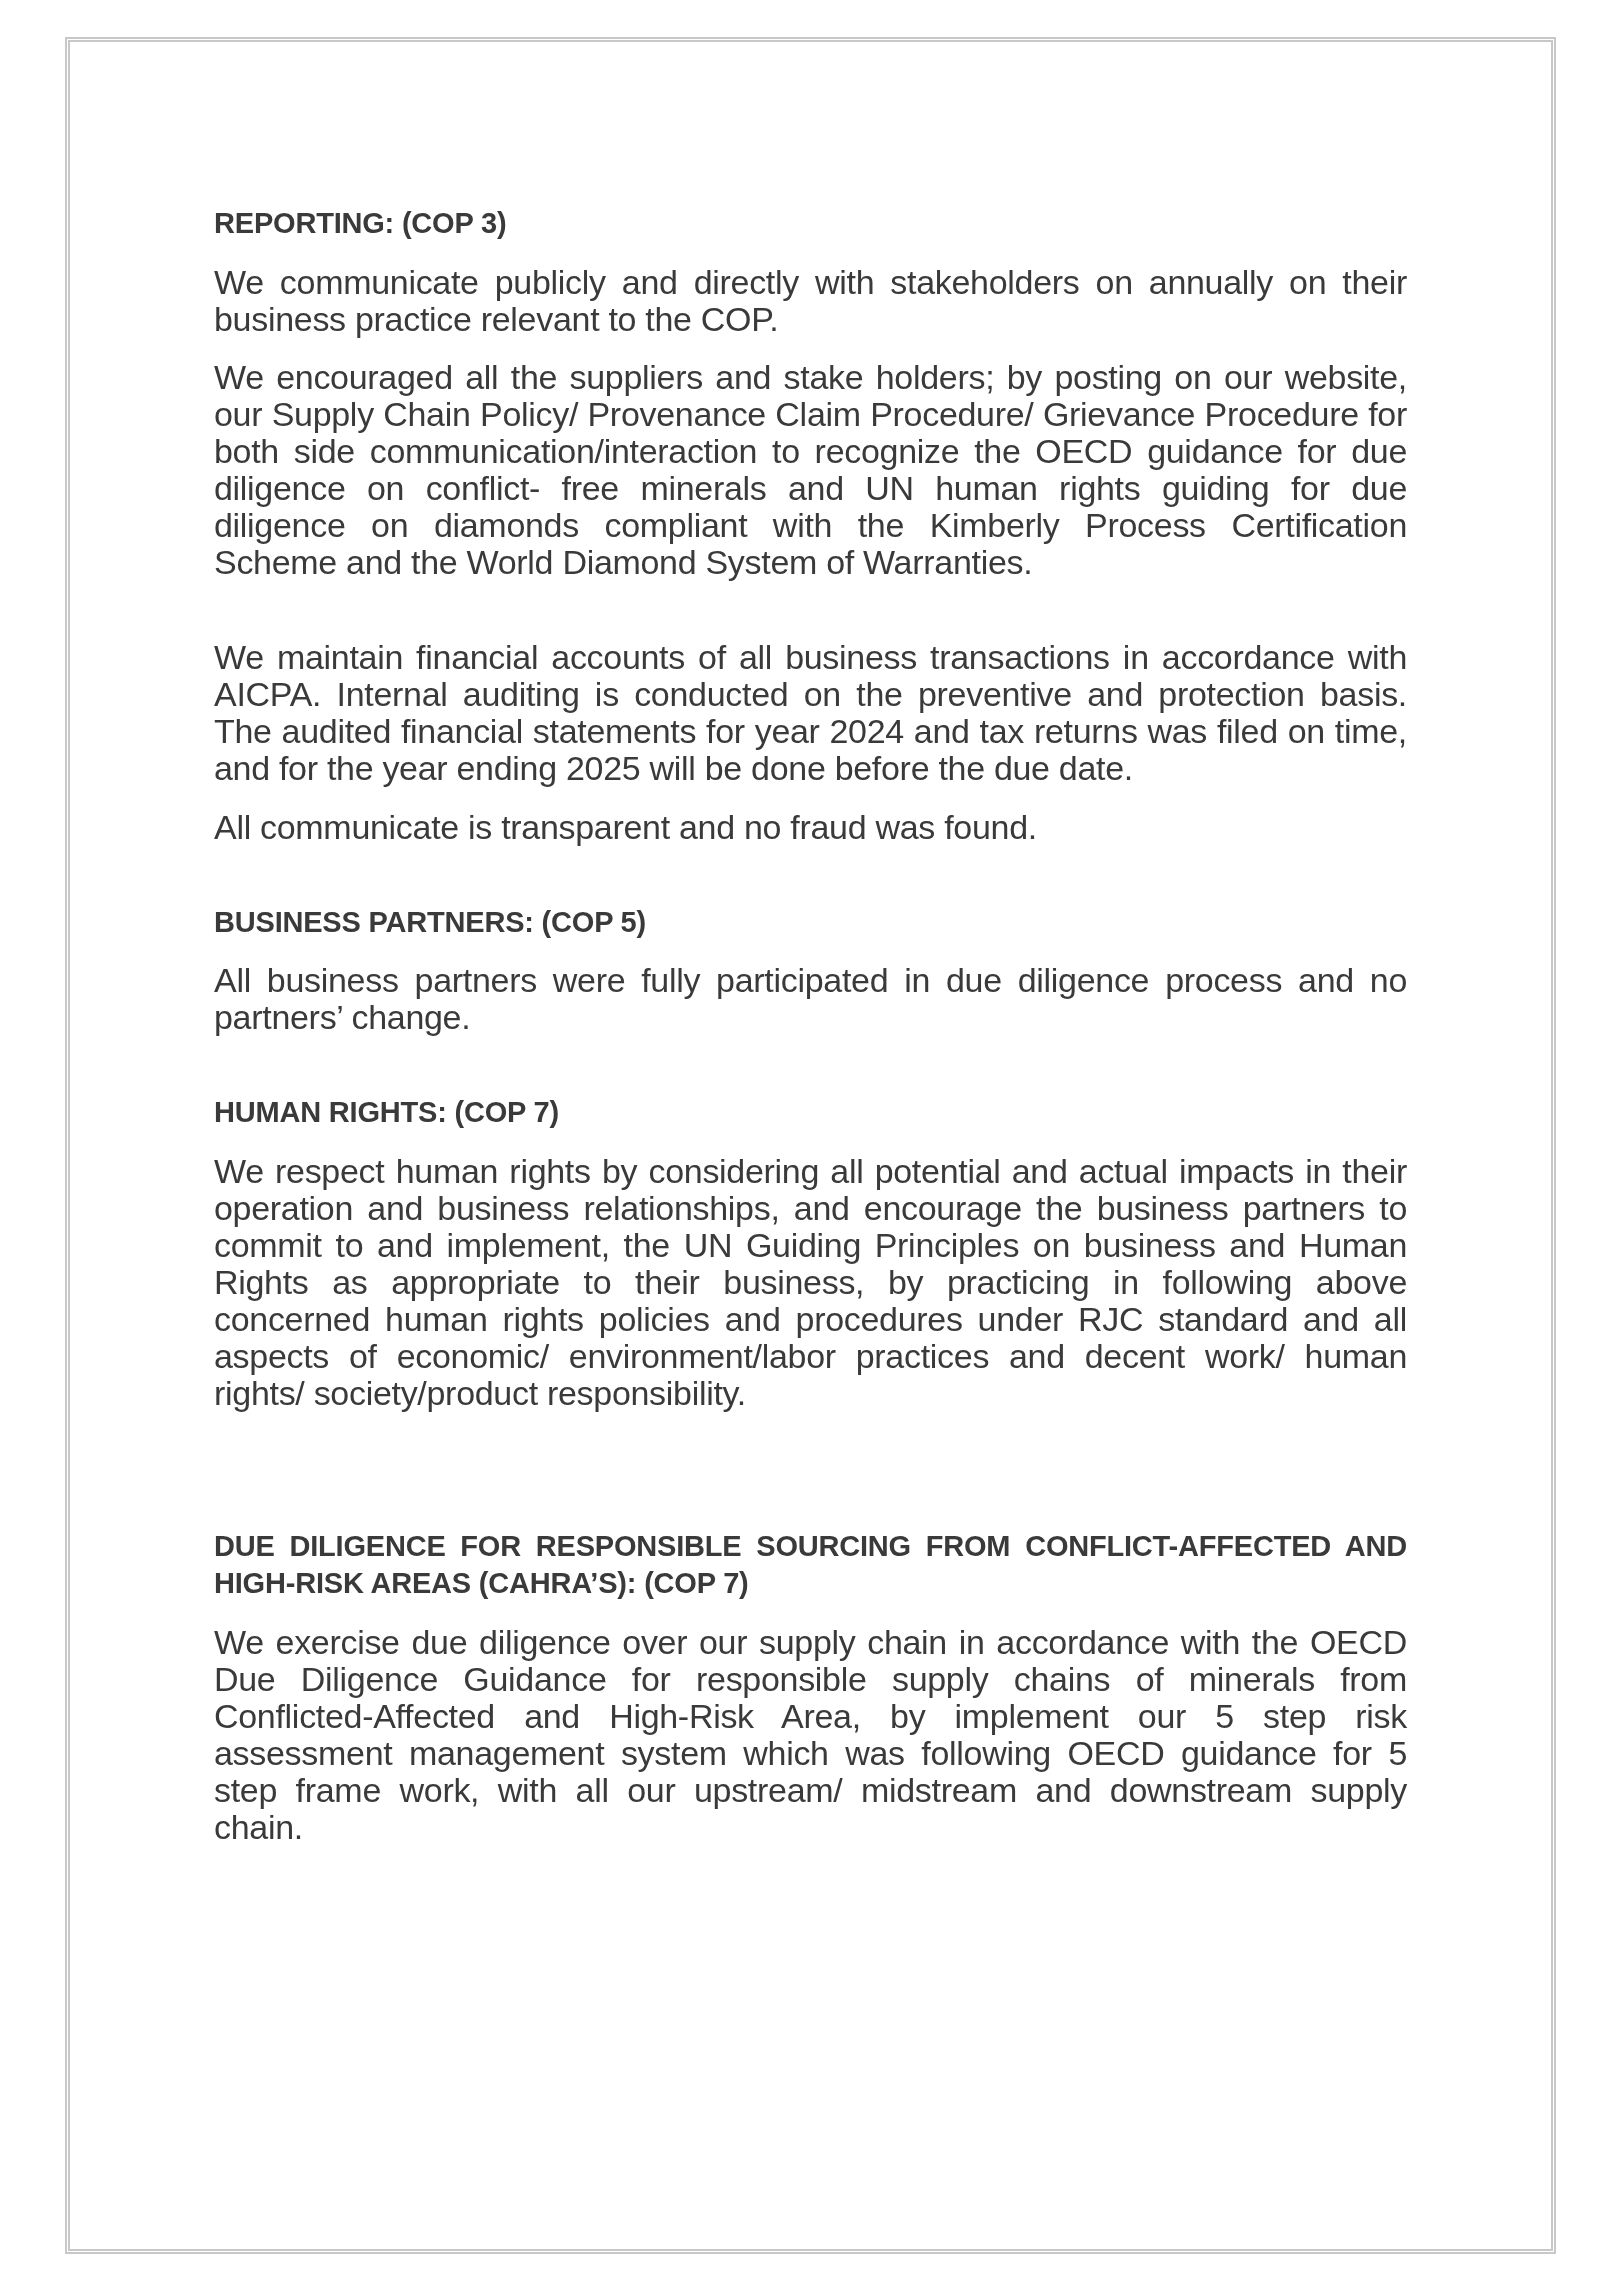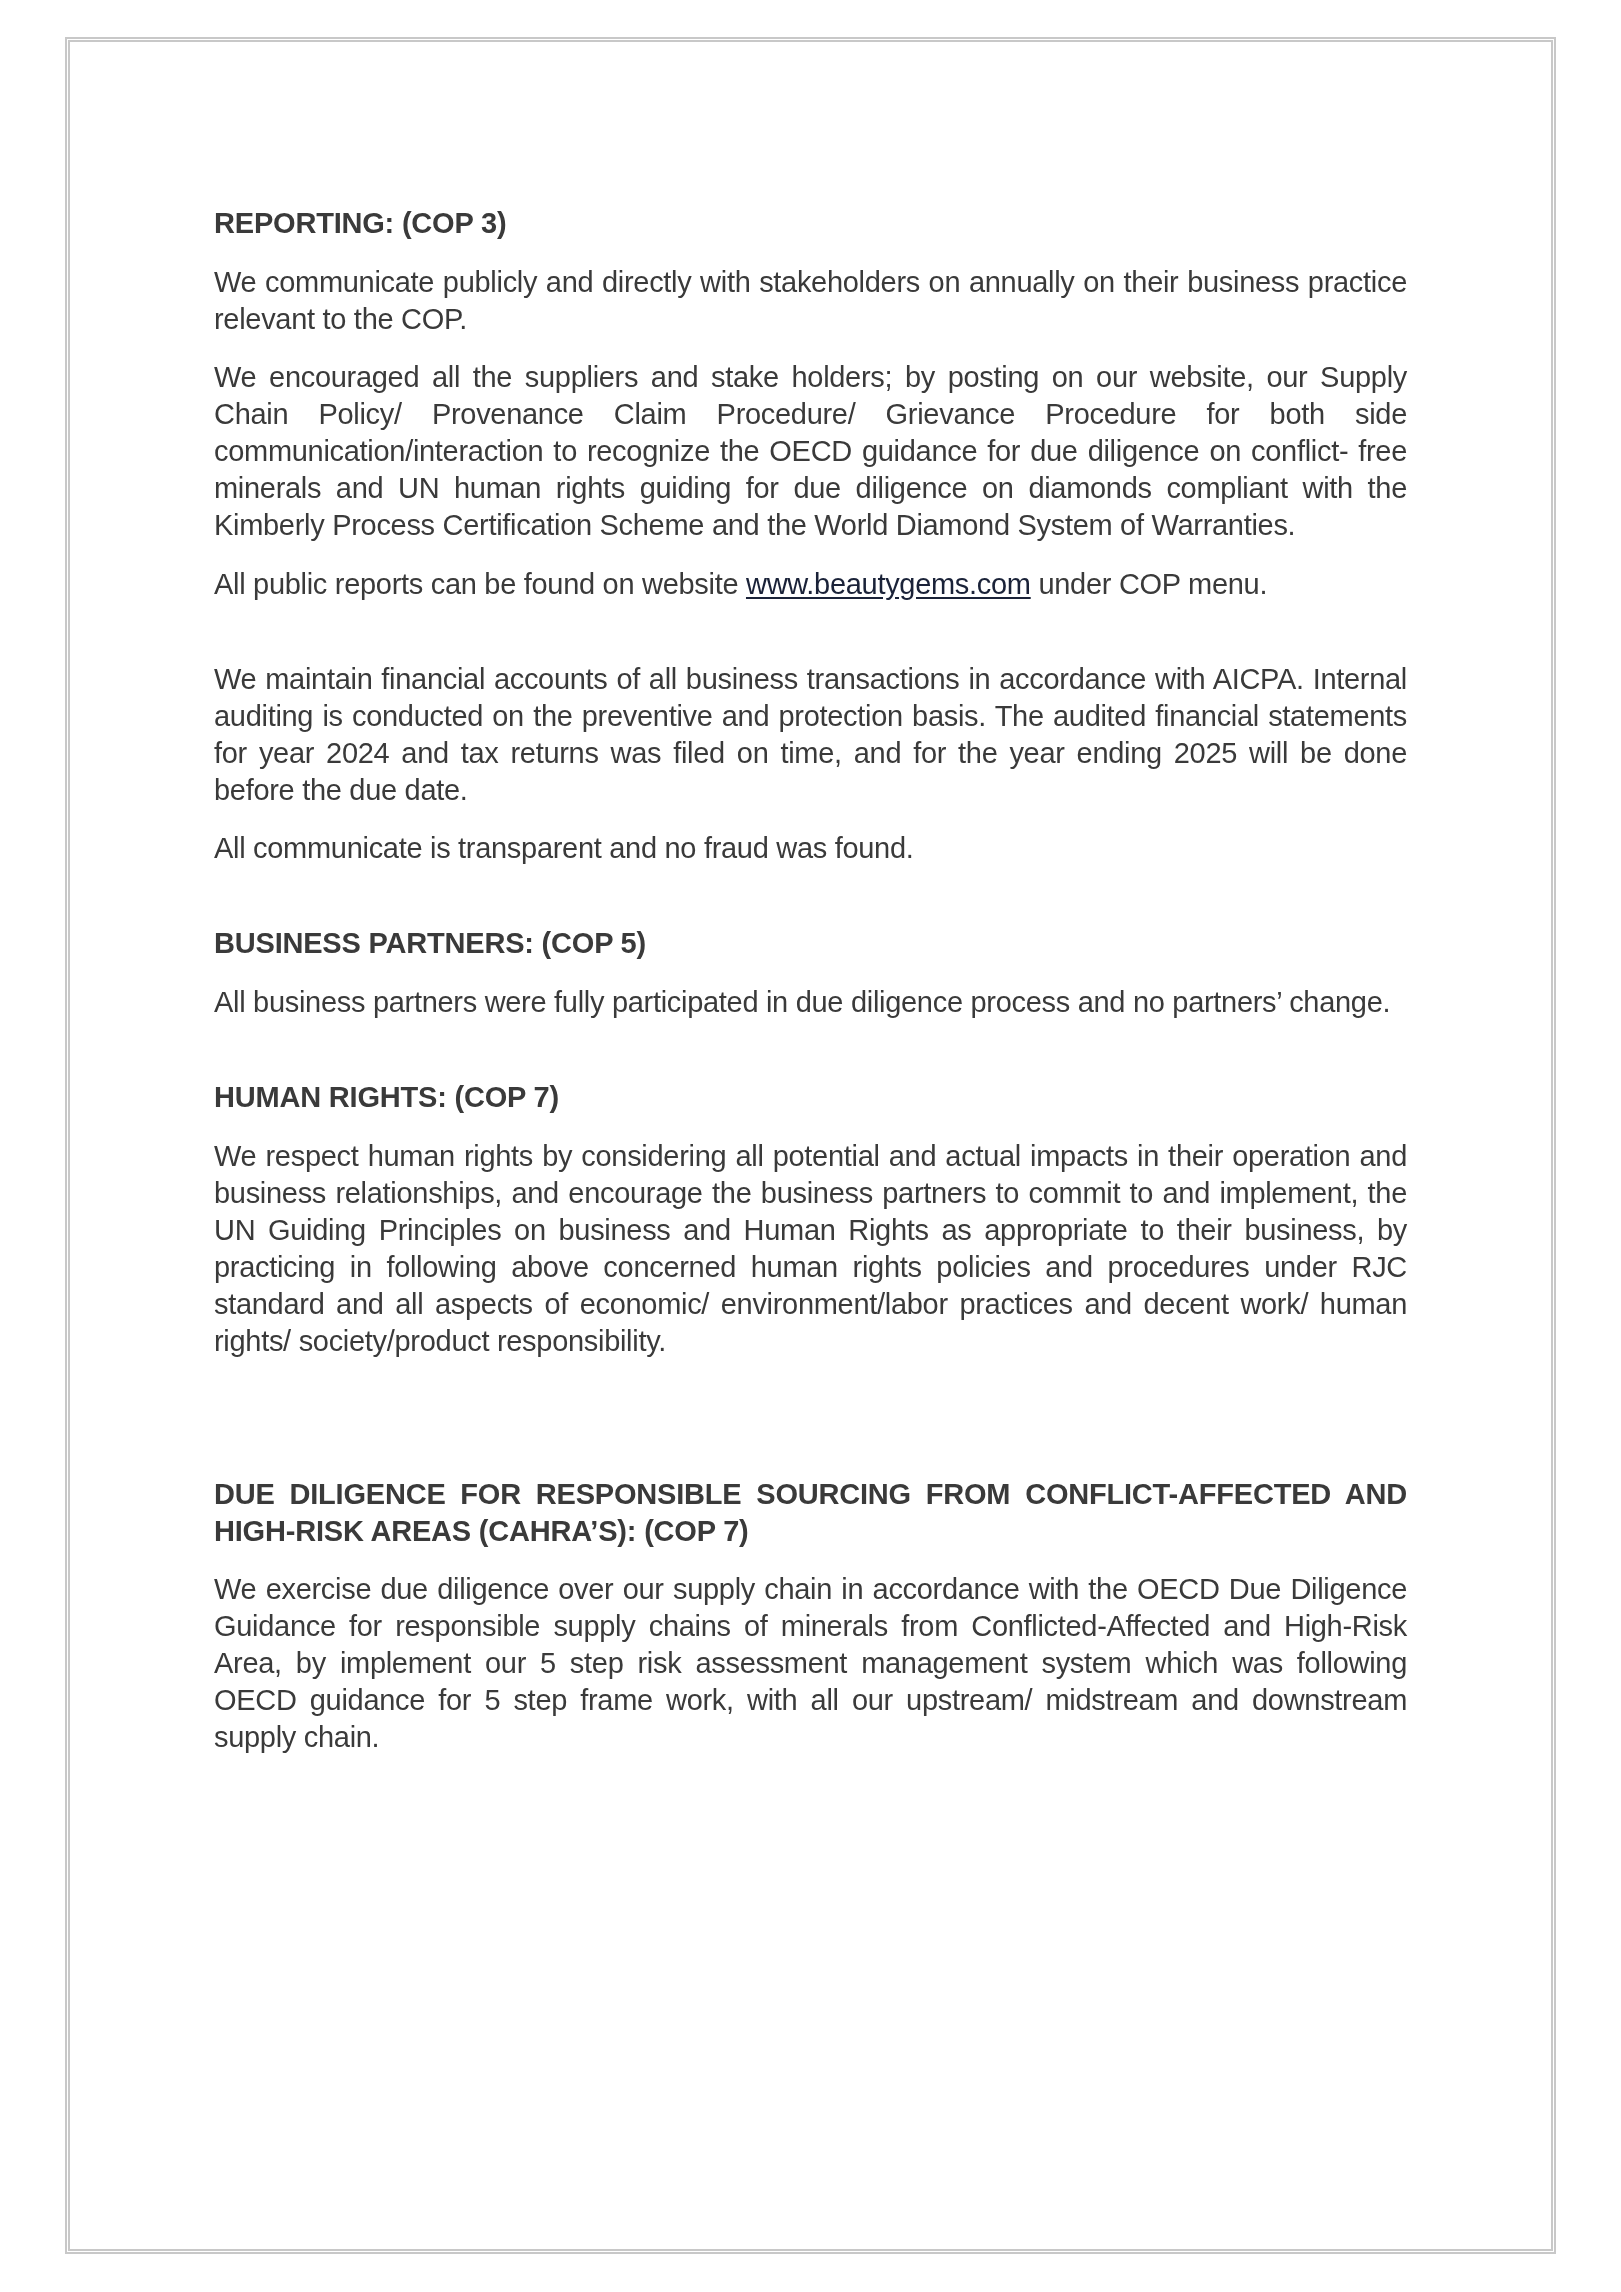--- a/index.html
+++ b/index.html
@@ -42,7 +42,7 @@
     letter-spacing: -0.2px;
   }
   .para {
-    font-size: 29px;
+    font-size: 34px;
     line-height: 37px;
     margin: 0 0 21.6px 0;
     text-align: justify;

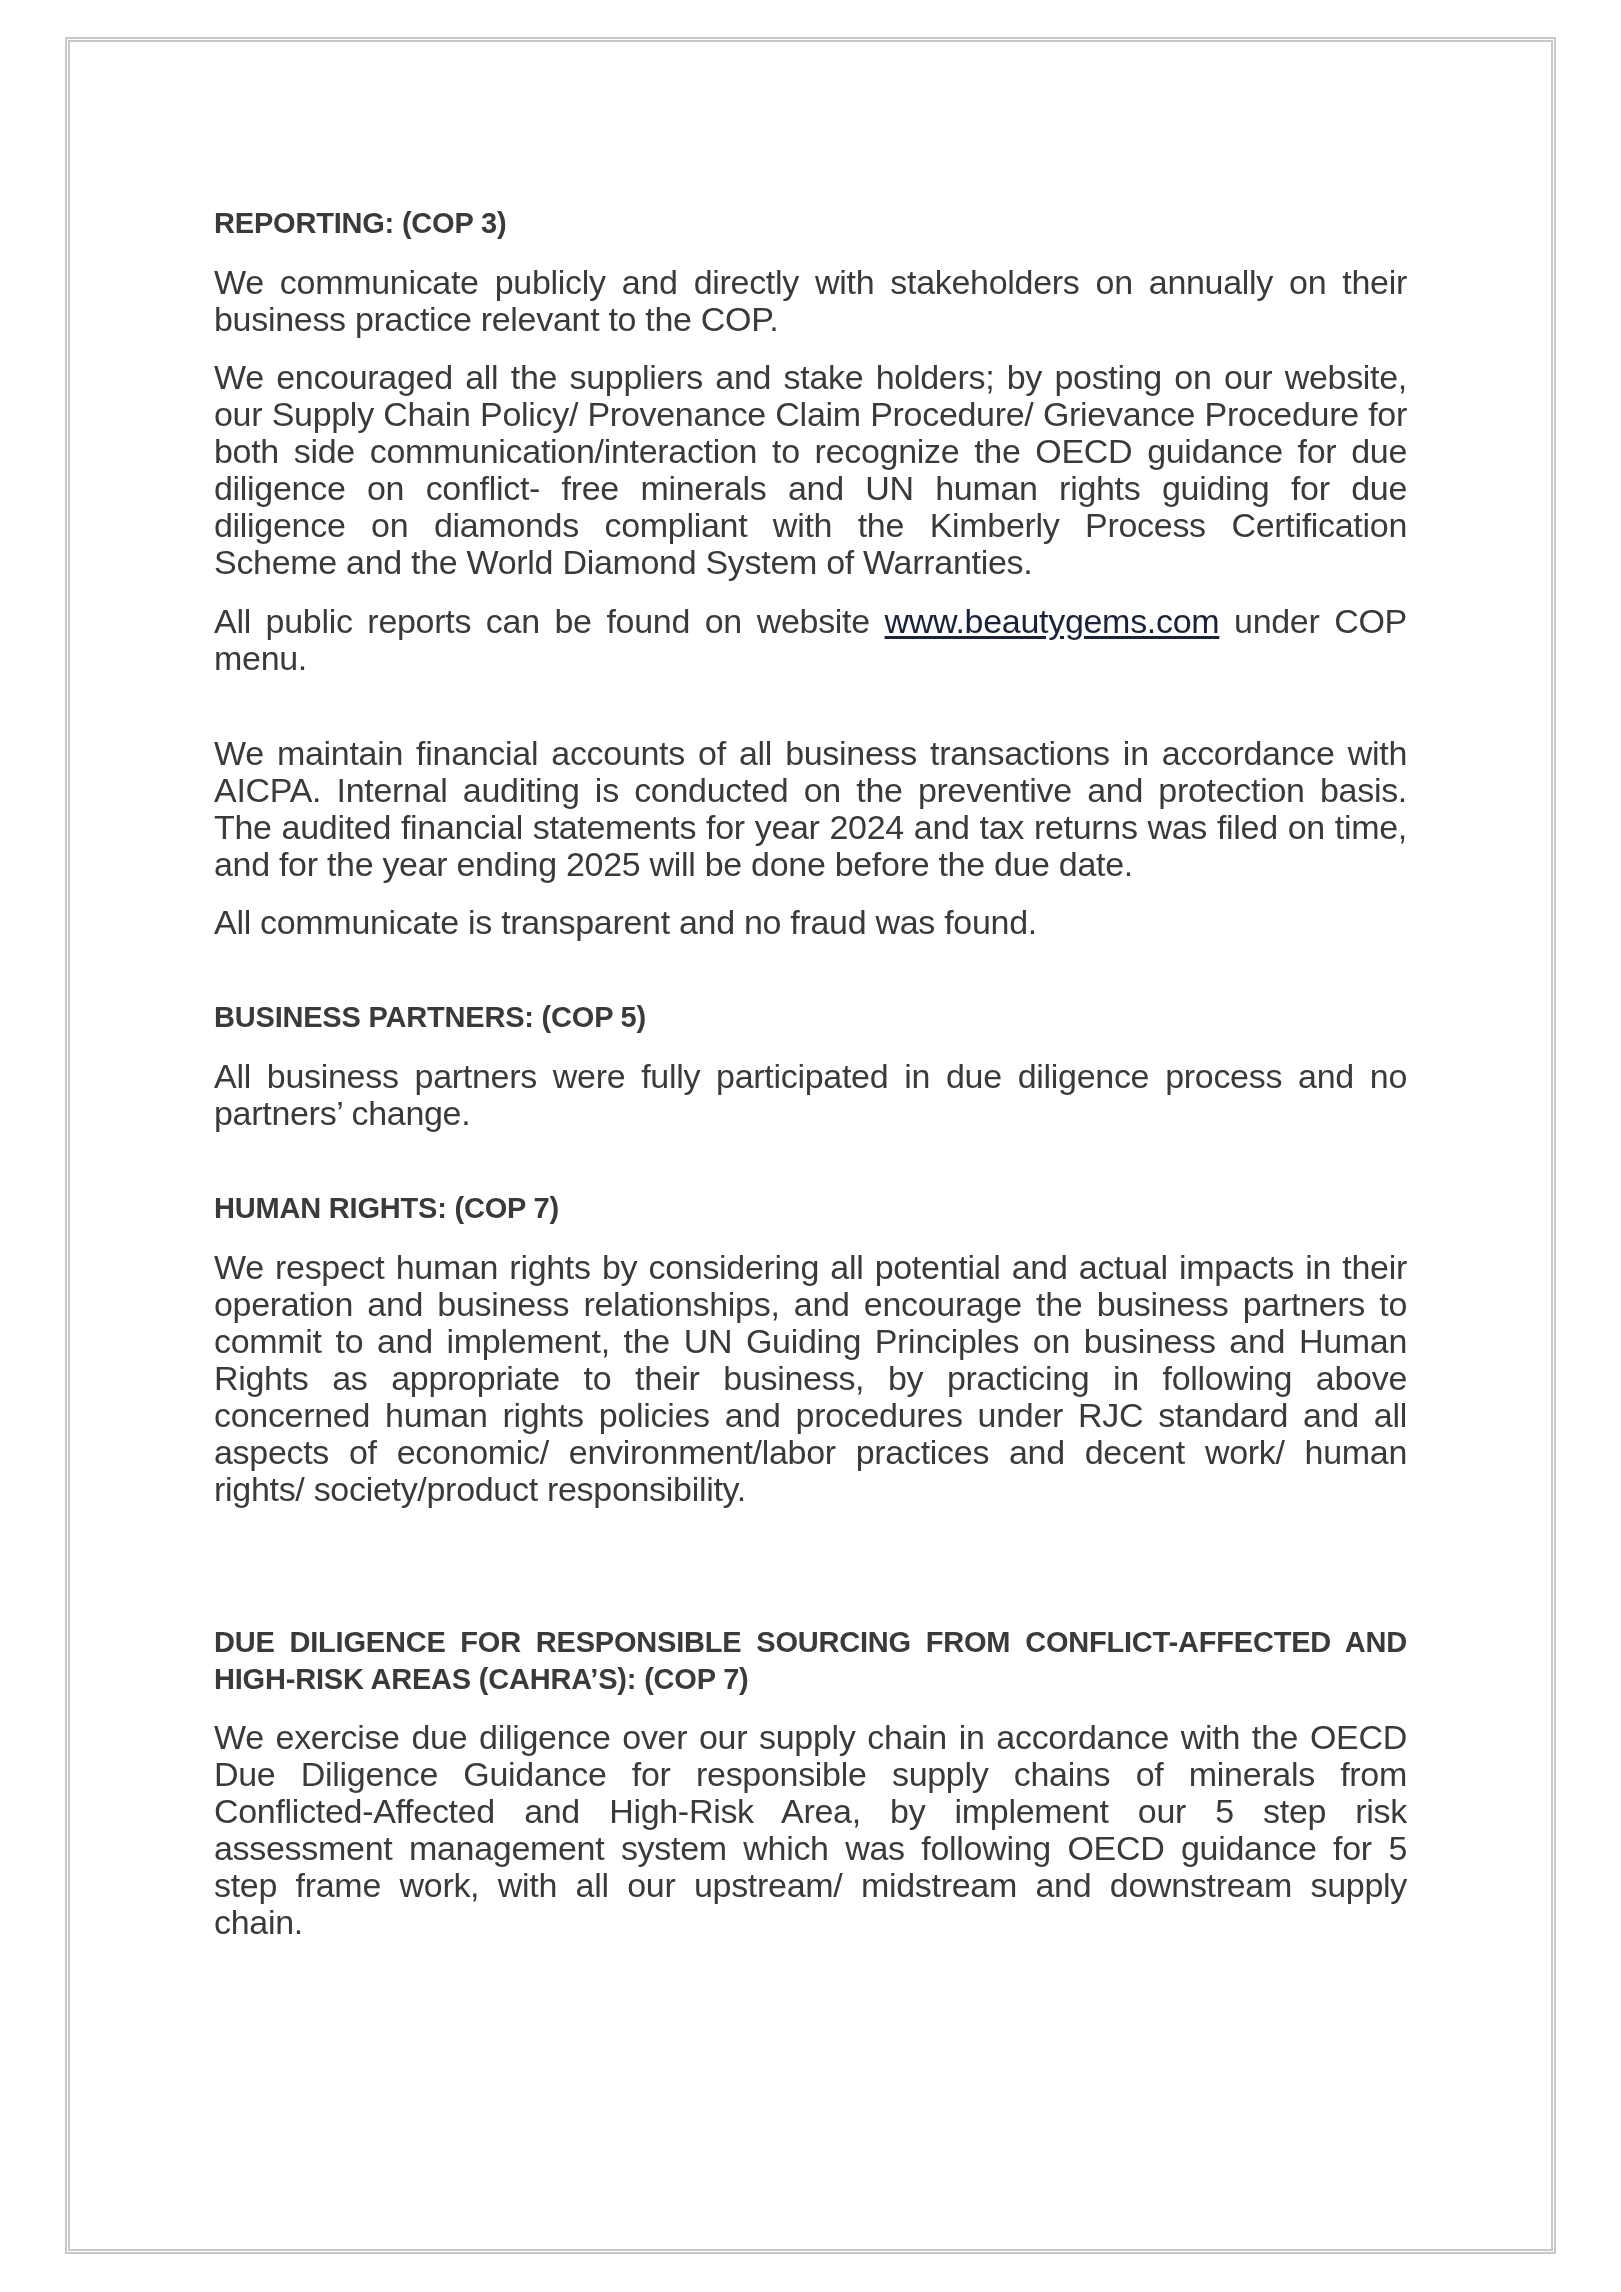--- a/index.html
+++ b/index.html
@@ -66,7 +66,6 @@
     <h2 class="heading">REPORTING: (COP 3)</h2>
     <p class="para">We communicate publicly and directly with stakeholders on annually on their business practice relevant to the COP.</p>
     <p class="para">We encouraged all the suppliers and stake holders; by posting on our website, our Supply Chain Policy/ Provenance Claim Procedure/ Grievance Procedure for both side communication/interaction to recognize the OECD guidance for due diligence on conflict- free minerals and UN human rights guiding for due diligence on diamonds compliant with the Kimberly Process Certification Scheme and the World Diamond System of Warranties.</p>
-    <p class="para"><span>All public reports can be found on website </span><a class="link">www.beautygems.com</a><span> under COP menu.</span></p>
   </section>
 
   <section class="section">

